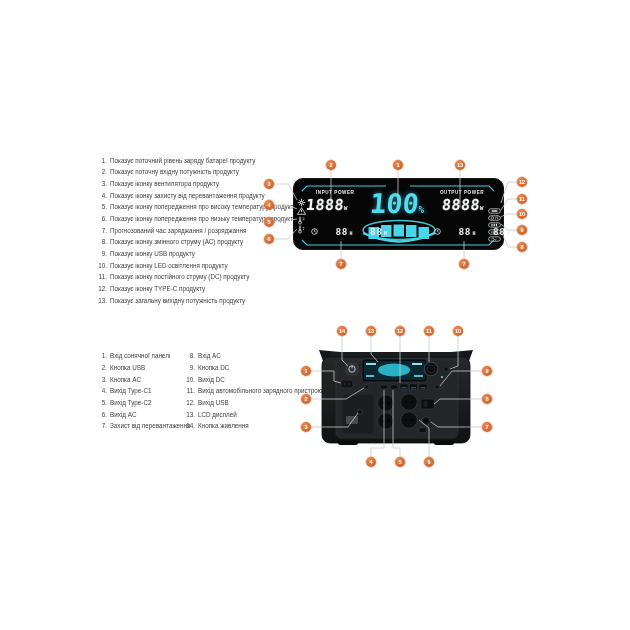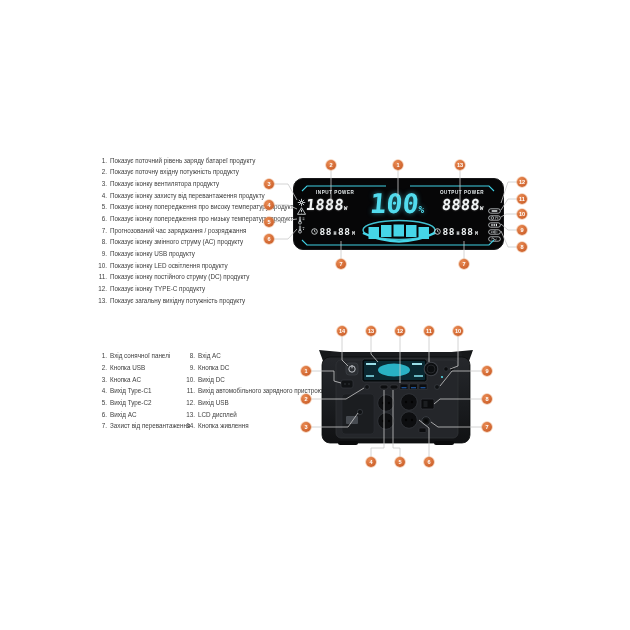--- a/index.html
+++ b/index.html
@@ -22,7 +22,7 @@
   .pct .psign{font-size:10px;}
   .time{position:absolute;display:flex;align-items:center;gap:1.5px;color:#eef2f3;
         font-family:"DejaVu Sans Mono",monospace;font-weight:bold;}
-  .time .big{font-size:9.5px;letter-spacing:.5px;line-height:1;}
+  .time .big{font-size:9.5px;letter-spacing:.5px;line-height:1;margin-left:16px;}
   .time .sm{font-size:5px;margin-top:3px;line-height:1;}
   .sicon{position:absolute;}
   .pill{position:absolute;width:13px;height:6px;}

